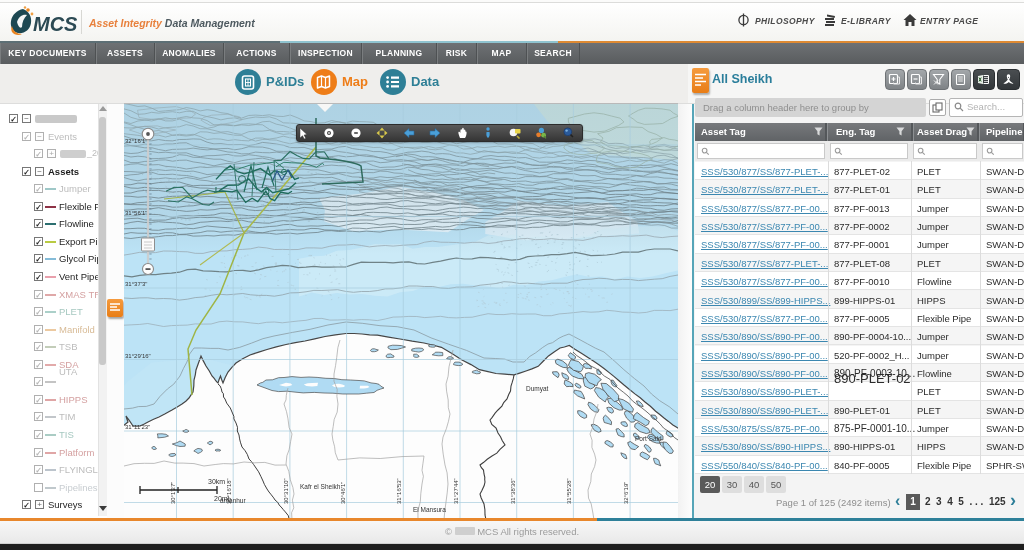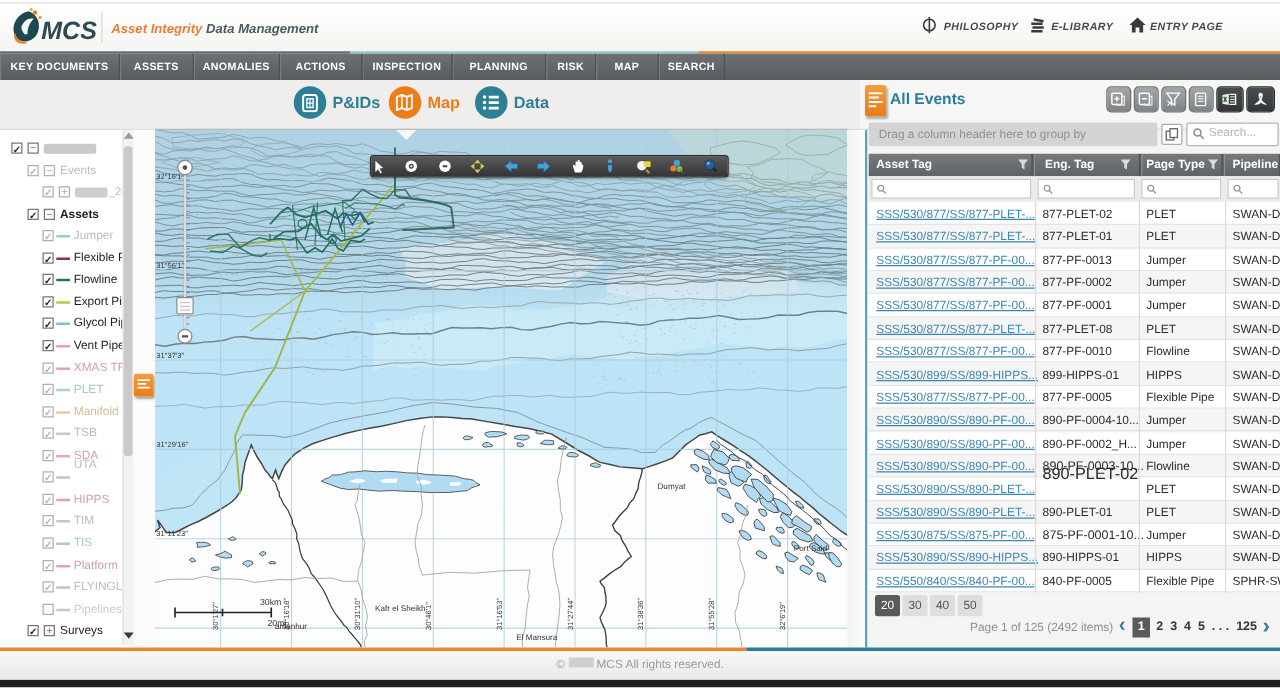--- a/index.html
+++ b/index.html
@@ -495,7 +495,7 @@
 <svg class="abs" style="left:694px;top:73px" width="13" height="15" viewBox="0 0 13 15">
     <path d="M1,1.5 h11 M1,5 h8 M1,8.5 h11 M1,12 h6" stroke="#fff" stroke-width="1.6"></path>
   </svg>
-<div class="abs" style="left:712px;top:72px;font-size:12.5px;font-weight:bold;color:#2a7e9b">All Events</div>
+<div class="abs" style="left:712px;top:72px;font-size:12.5px;font-weight:bold;color:#2a7e9b">All Sheikh</div>
 <div class="abs" style="left:885px;top:69px;width:20px;height:21px;background:linear-gradient(#a3a7aa,#7f8386);border:1px solid #6e7275;border-radius:4px"></div>
 <svg class="abs" style="left:888px;top:73px" width="13" height="13" viewBox="0 0 13 13">
     <rect x="1.5" y="1.5" width="8" height="9" rx="1" fill="none" stroke="#fff" stroke-width="1.2"></rect>

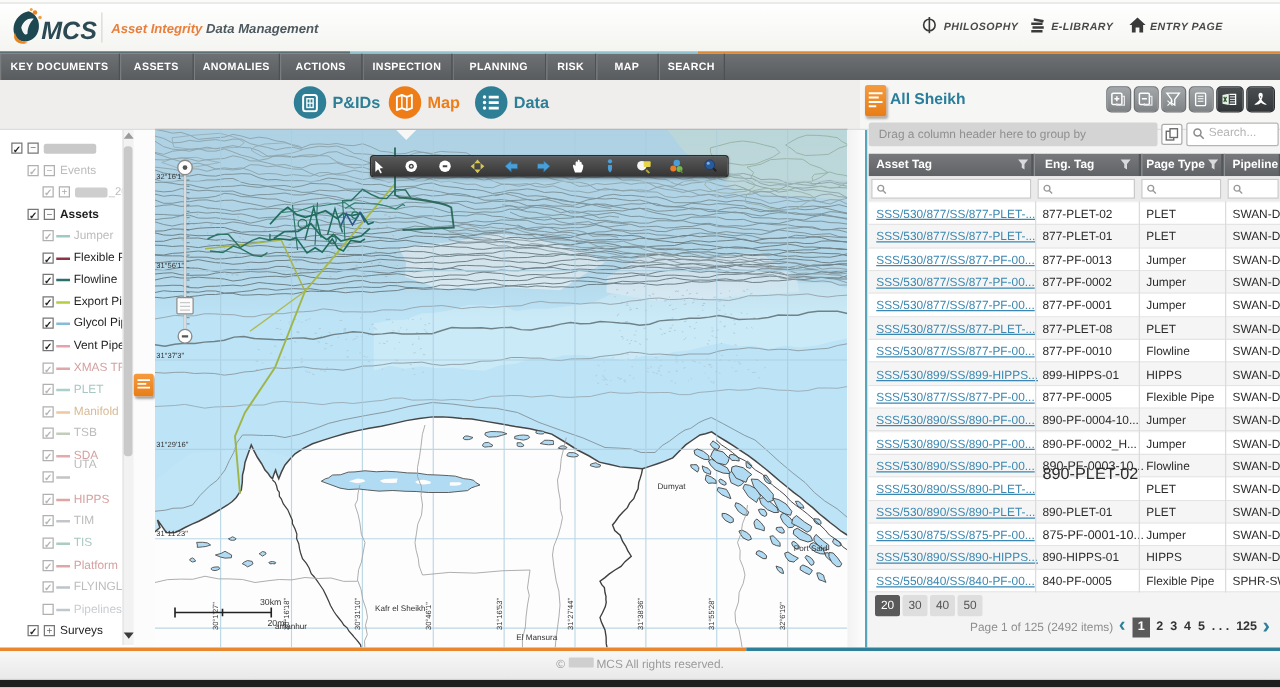--- a/index.html
+++ b/index.html
@@ -544,7 +544,7 @@
 <div class="abs" style="left:695px;top:123px;width:329px;height:18px;background:linear-gradient(#77797c,#606366)"></div>
 <div class="abs" style="left:695px;top:123px;width:133px;height:18px;border-right:1px solid #8d9093;box-shadow:inset -2px 0 0 #54575a;color:#fff;font-size:9.5px;font-weight:bold;line-height:18px;padding-left:6px">Asset Tag</div>
 <div class="abs" style="left:828px;top:123px;width:86px;height:18px;border-right:1px solid #8d9093;box-shadow:inset -2px 0 0 #54575a;color:#fff;font-size:9.5px;font-weight:bold;line-height:18px;padding-left:8px">Eng. Tag</div>
-<div class="abs" style="left:911px;top:123px;width:69px;height:18px;border-right:1px solid #8d9093;box-shadow:inset -2px 0 0 #54575a;color:#fff;font-size:9.5px;font-weight:bold;line-height:18px;padding-left:6px">Page Type</div>
+<div class="abs" style="left:911px;top:123px;width:69px;height:18px;border-right:1px solid #8d9093;box-shadow:inset -2px 0 0 #54575a;color:#fff;font-size:9.5px;font-weight:bold;line-height:18px;padding-left:6px">Asset Drag</div>
 <div class="abs" style="left:980px;top:123px;width:46px;height:18px;border-right:1px solid #8d9093;box-shadow:inset -2px 0 0 #54575a;color:#fff;font-size:9.5px;font-weight:bold;line-height:18px;padding-left:6px">Pipeline</div>
 <svg class="abs" style="left:814px;top:127px" width="9" height="9" viewBox="0 0 9 9">
     <path d="M0.5,0.5 h8 L5.6,4.2 L5.6,8.5 L3.4,7.2 L3.4,4.2 Z" fill="#d9dadb"></path>

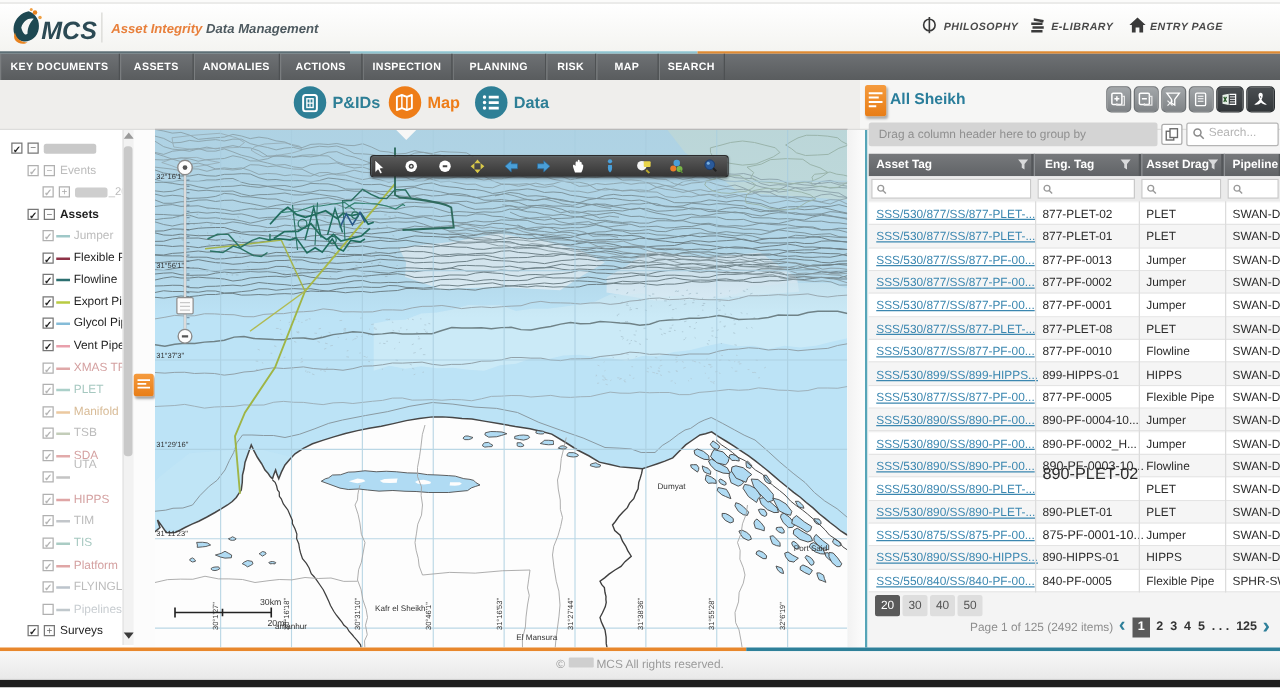--- a/index.html
+++ b/index.html
@@ -628,7 +628,7 @@
 <div class="abs" style="left:986px;top:331.1px;font-size:9.5px;color:#2b2b2b;white-space:nowrap">SWAN-DA</div>
 <div class="abs" style="left:695px;top:345.5px;width:329px;height:18.35px;background:#ffffff;border-bottom:1px solid #e4e4e4"></div>
 <div class="abs" style="left:701px;top:349.5px;font-size:9.5px;color:#3b87b0;text-decoration:underline;white-space:nowrap">SSS/530/890/SS/890-PF-00...</div>
-<div class="abs" style="left:834px;top:349.5px;font-size:9.5px;color:#2b2b2b;white-space:nowrap">890-PF-0002_H...</div>
+<div class="abs" style="left:834px;top:349.5px;font-size:9.5px;color:#2b2b2b;white-space:nowrap">520-PF-0002_H...</div>
 <div class="abs" style="left:917px;top:349.5px;font-size:9.5px;color:#2b2b2b;white-space:nowrap">Jumper</div>
 <div class="abs" style="left:986px;top:349.5px;font-size:9.5px;color:#2b2b2b;white-space:nowrap">SWAN-DA</div>
 <div class="abs" style="left:695px;top:363.9px;width:329px;height:18.35px;background:#f5f5f5;border-bottom:1px solid #e4e4e4"></div>

